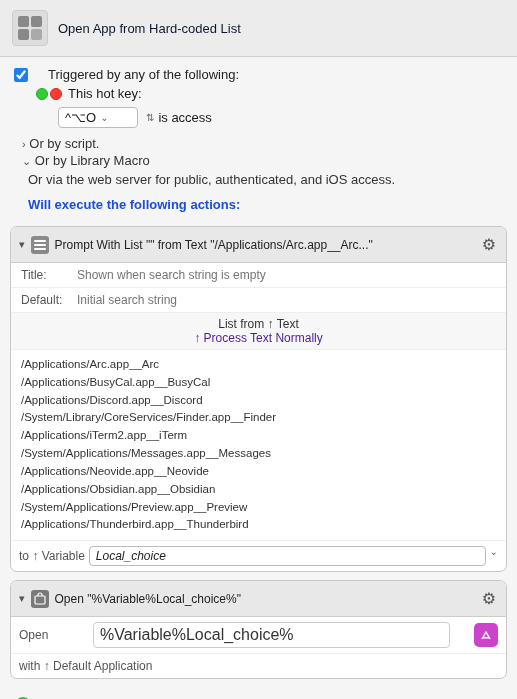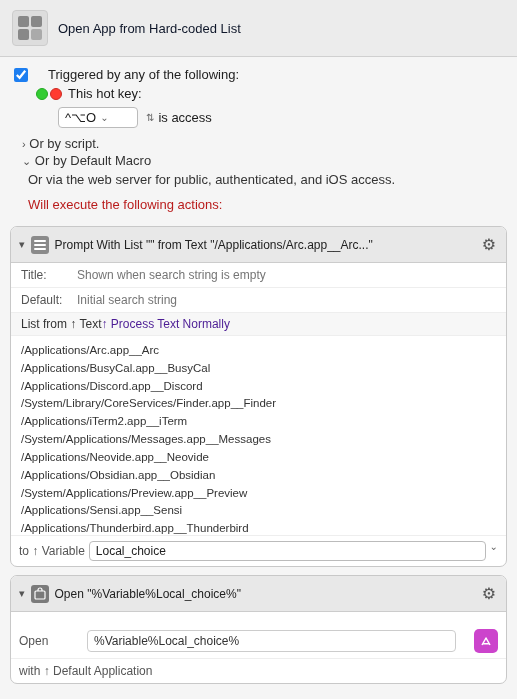--- a/index.html
+++ b/index.html
@@ -332,7 +332,7 @@
       </div>
       <div class="or-row">
         <span class="expand-arrow">⌄</span>
-        <span>Or by Default Macro</span>
+        <span>Or by Library Macro</span>
       </div>
     </div>
     <div class="via-web-row">Or via the web server for public, authenticated, and iOS access.</div>

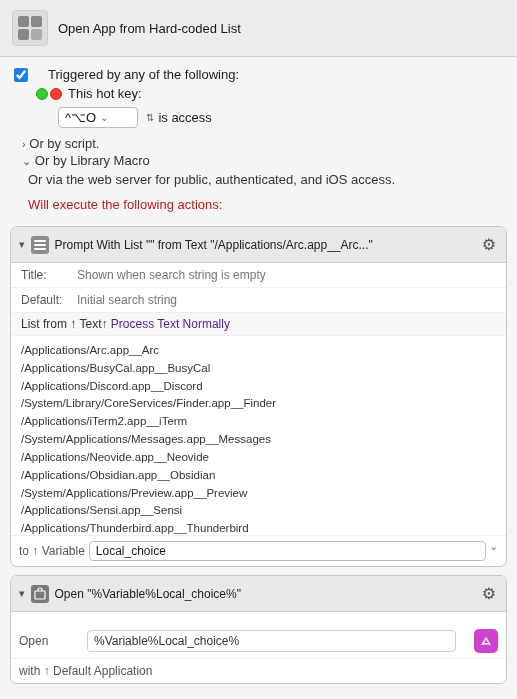--- a/index.html
+++ b/index.html
@@ -123,8 +123,9 @@
     }
     .will-execute {
       font-size: 13px;
-      color: #b91c1c;
+      color: #1d4ed8;
       padding: 4px 14px 6px 14px;
+      font-weight: bold;
     }
     .action-card {
       margin: 4px 10px 8px 10px;

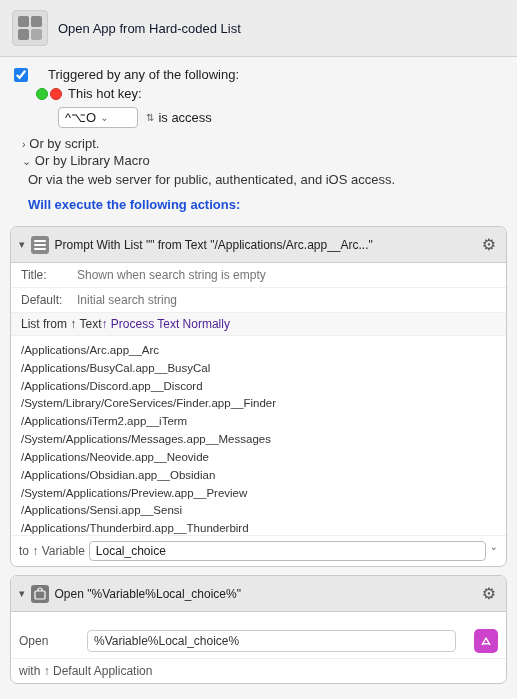--- a/index.html
+++ b/index.html
@@ -186,10 +186,11 @@
     .list-from-row {
       display: flex;
       align-items: center;
-      justify-content: flex-start;
+      justify-content: space-between;
       padding: 4px 10px;
       border-bottom: 1px solid #eee;
       background: #f7f7f7;
+      flex-direction: column;
     }
     .list-from-left {
       display: flex; align-items: center; gap: 4px;

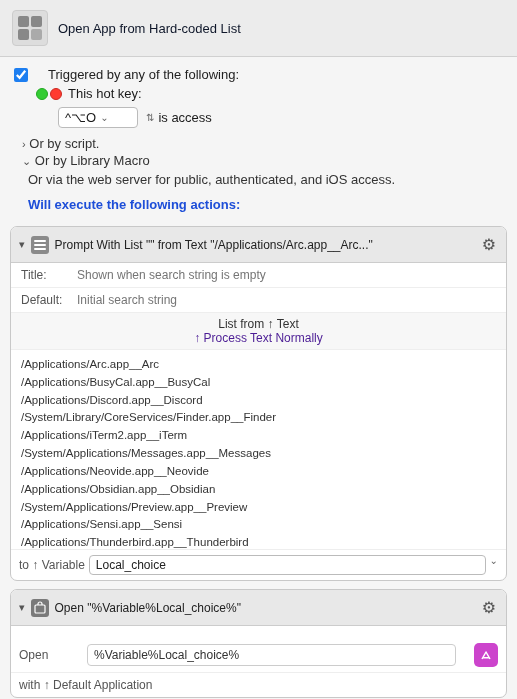--- a/index.html
+++ b/index.html
@@ -386,7 +386,6 @@
       <div class="list-item-line">/Applications/Neovide.app__Neovide</div>
       <div class="list-item-line">/Applications/Obsidian.app__Obsidian</div>
       <div class="list-item-line">/System/Applications/Preview.app__Preview</div>
-      <div class="list-item-line">/Applications/Sensi.app__Sensi</div>
       <div class="list-item-line">/Applications/Thunderbird.app__Thunderbird</div>
 
     </div>

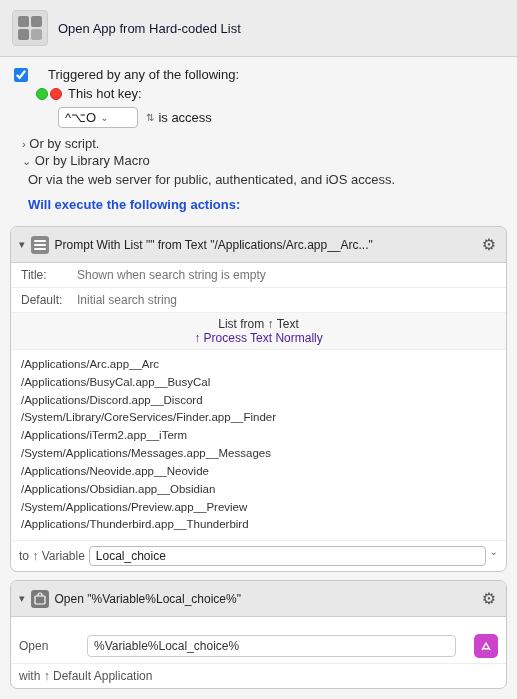--- a/index.html
+++ b/index.html
@@ -221,7 +221,7 @@
       display: flex; align-items: center; gap: 4px;
       border: 1px solid #bbb; border-radius: 4px;
       background: white; padding: 2px 6px;
-      font-size: 12px; color: #222;
+      font-size: 12px; color: #222; font-style: italic;
     }
     .var-select-wrap {
       flex: 1;

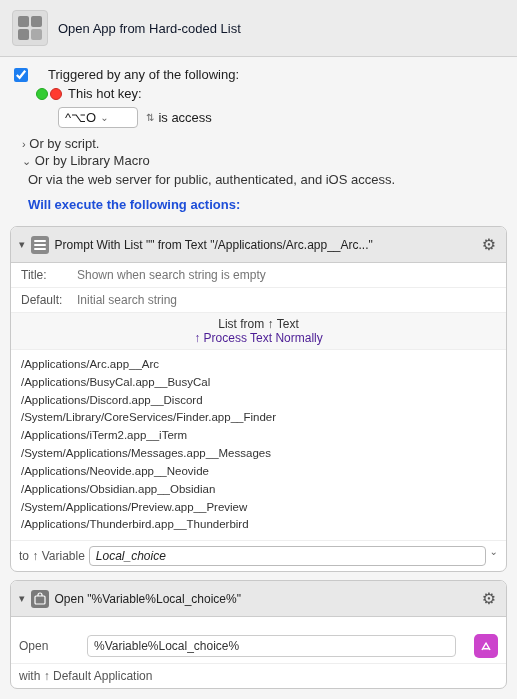--- a/index.html
+++ b/index.html
@@ -242,9 +242,8 @@
       display: flex;
       align-items: center;
       padding: 5px 8px;
-      gap: 18px;
+      gap: 24px;
       border-bottom: 1px solid #eee;
-      margin-top: 12px;
     }
     .open-input {
       flex: 1;

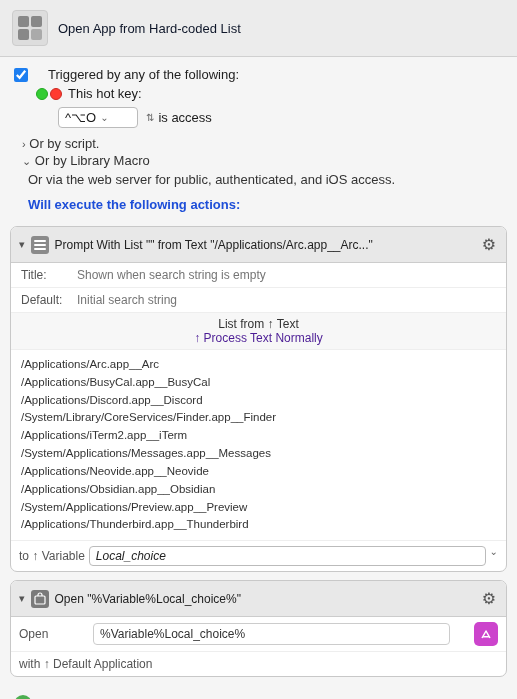--- a/index.html
+++ b/index.html
@@ -250,7 +250,7 @@
       border: 1px solid #ccc;
       border-radius: 4px;
       padding: 3px 6px;
-      font-size: 12px;
+      font-size: 16px;
       color: #333;
       background: white;
       outline: none;

